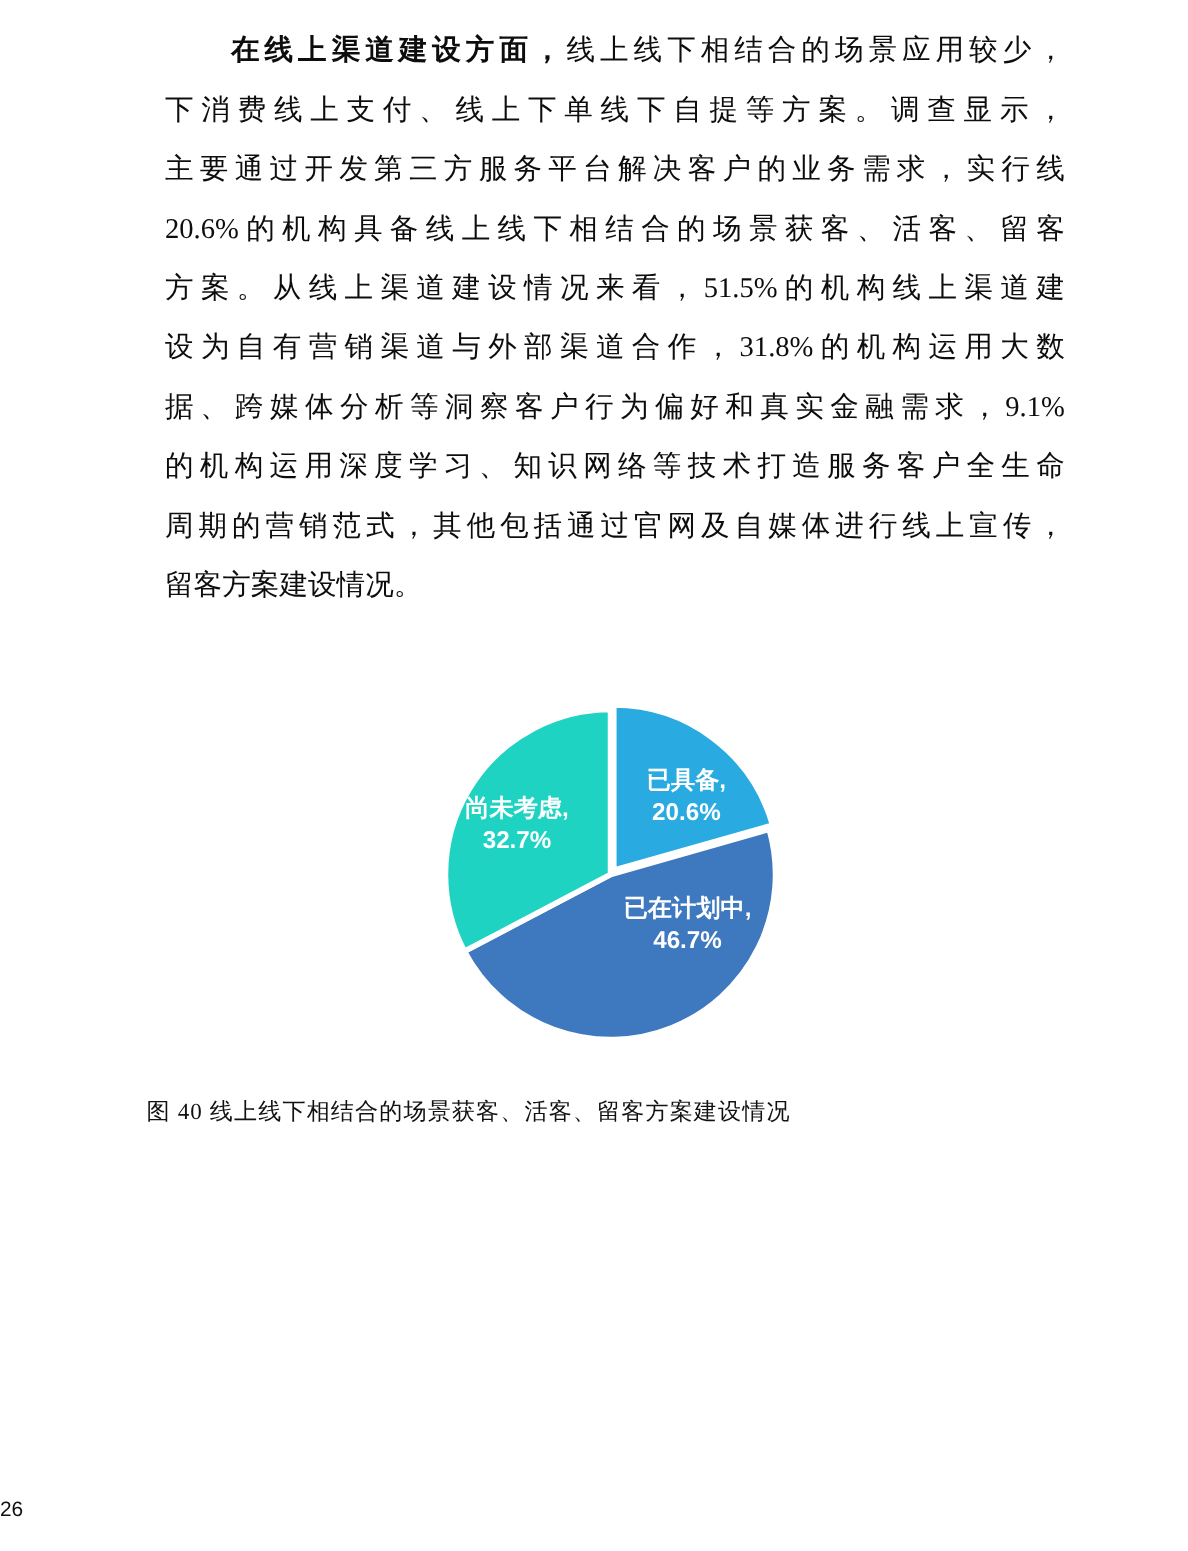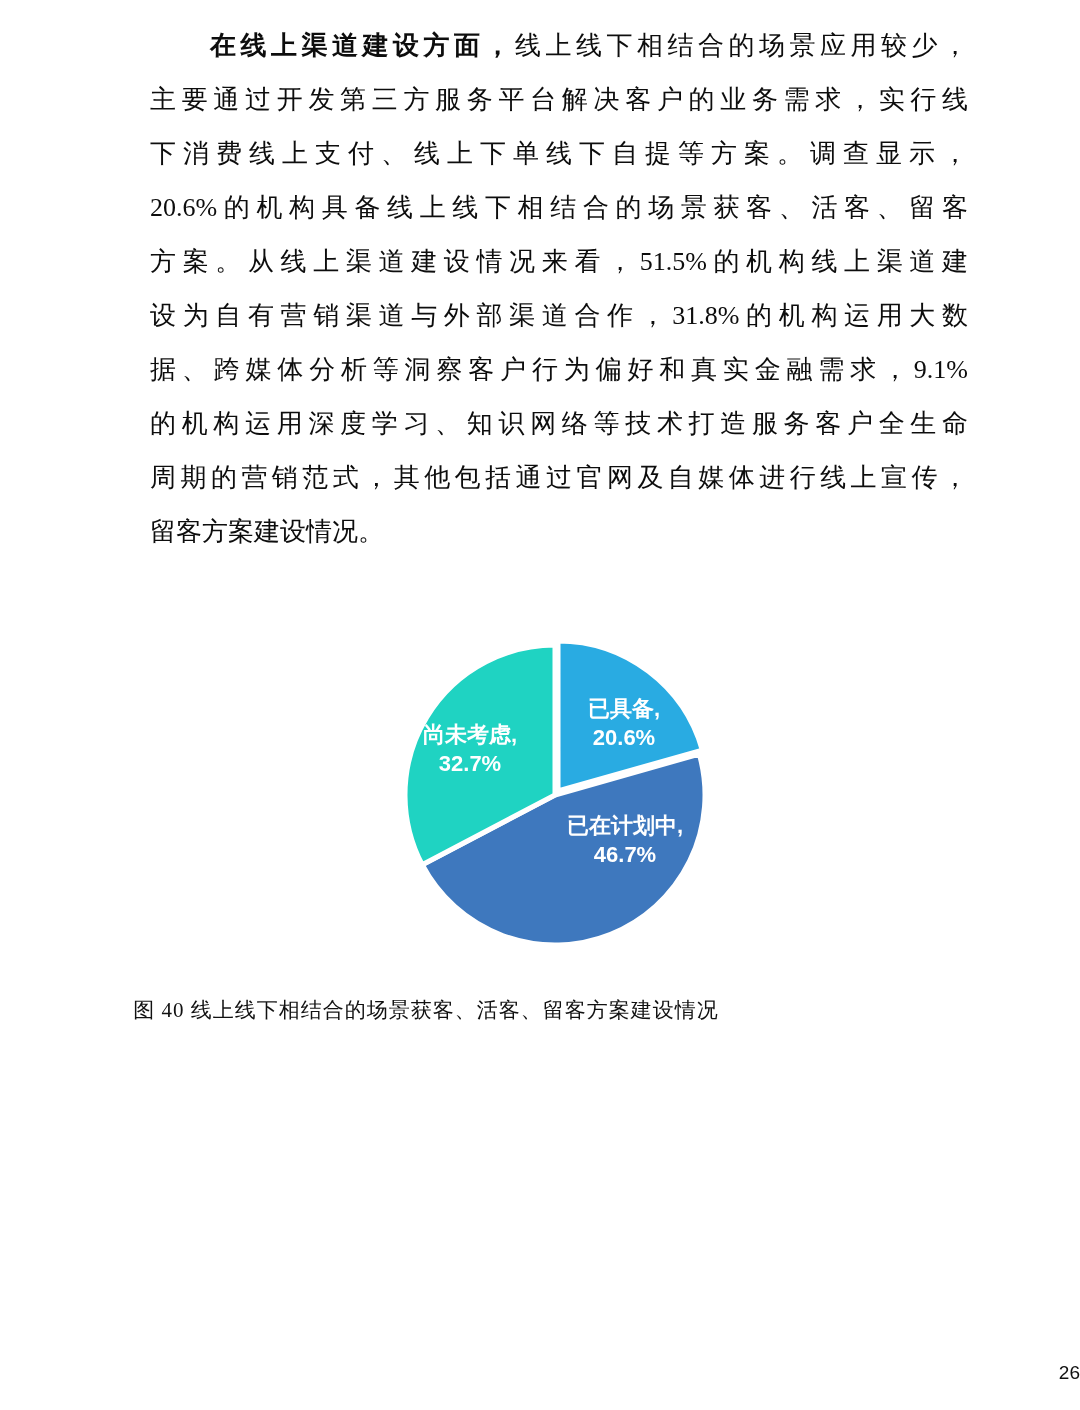--- a/index.html
+++ b/index.html
@@ -35,8 +35,8 @@
 
 <div class="para" id="paragraph">
     <div class="tline first"><span class="lead">在线上渠道建设方面，</span><span>线上线下相结合的场景应用较少，</span></div>
+    <div class="tline"><span>下消费线上支付、线上下单线下自提等方案。调查显示，</span></div>
     <div class="tline"><span>主要通过开发第三方服务平台解决客户的业务需求，实行线</span></div>
-    <div class="tline"><span>下消费线上支付、线上下单线下自提等方案。调查显示，</span></div>
     <div class="tline"><span>20.6%的机构具备线上线下相结合的场景获客、活客、留客</span></div>
     <div class="tline"><span>方案。从线上渠道建设情况来看，51.5%的机构线上渠道建</span></div>
     <div class="tline"><span>设为自有营销渠道与外部渠道合作，31.8%的机构运用大数</span></div>

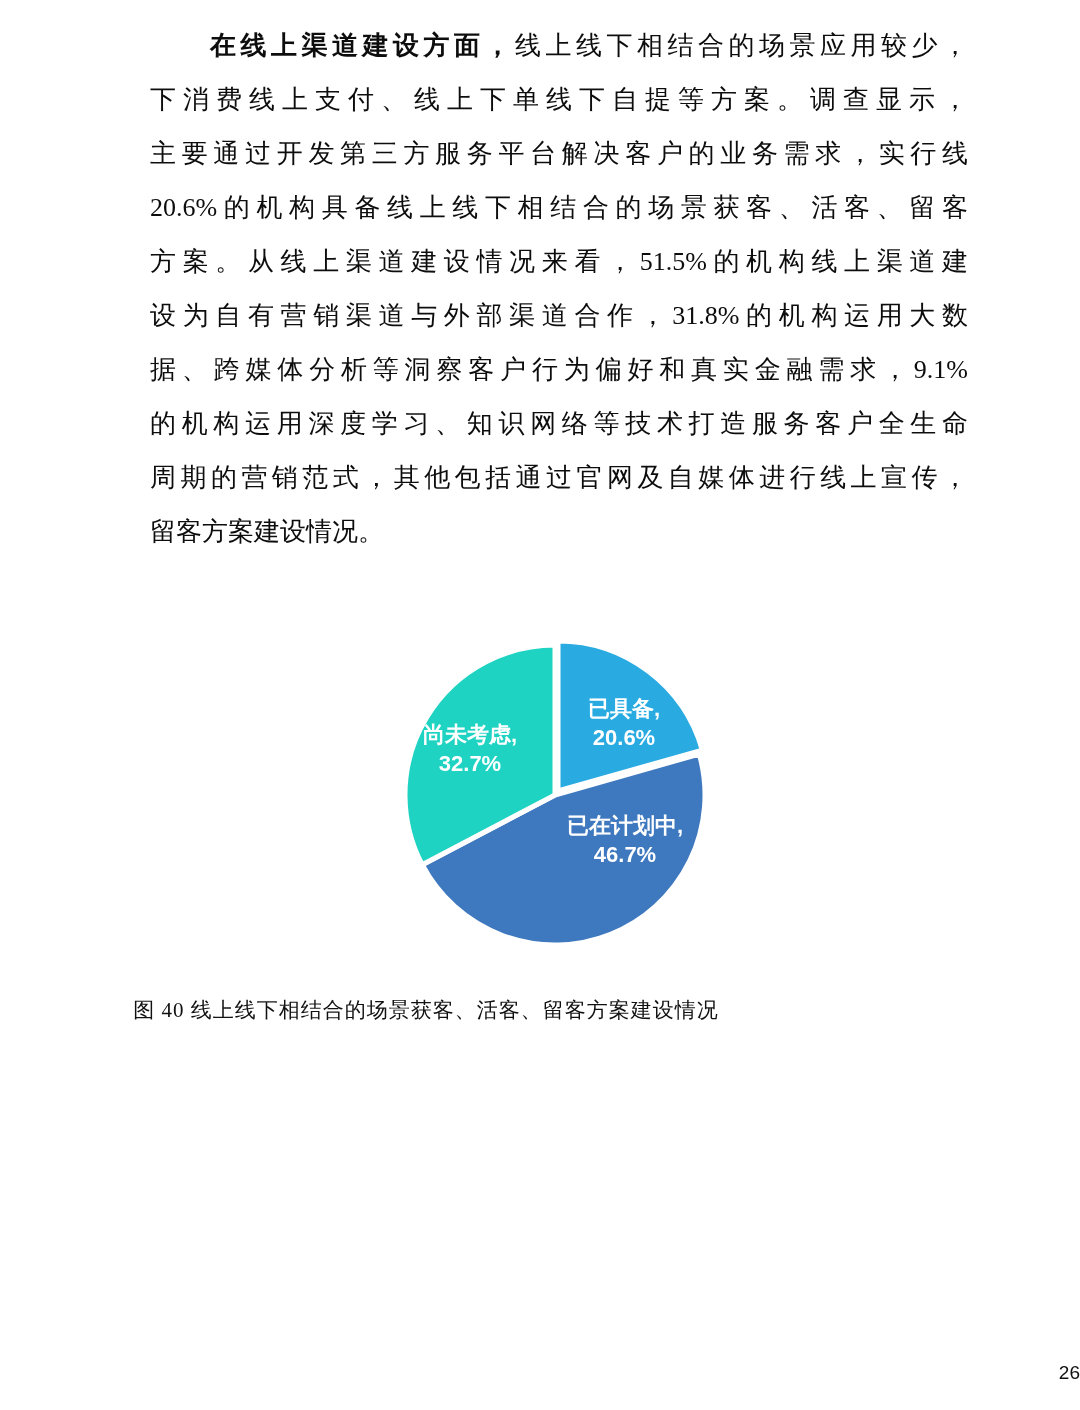--- a/index.html
+++ b/index.html
@@ -26,7 +26,7 @@
     font-size:21px;color:#111111;letter-spacing:1px;
   }
   .pagenum{
-    position:absolute;left:0;top:1362px;width:1080px;text-align:right;
+    position:absolute;left:0;top:1362px;width:1080px;text-align:left;
     font-size:19px;font-family:"Liberation Sans","DejaVu Sans",sans-serif;color:#111111;
   }
 </style>

